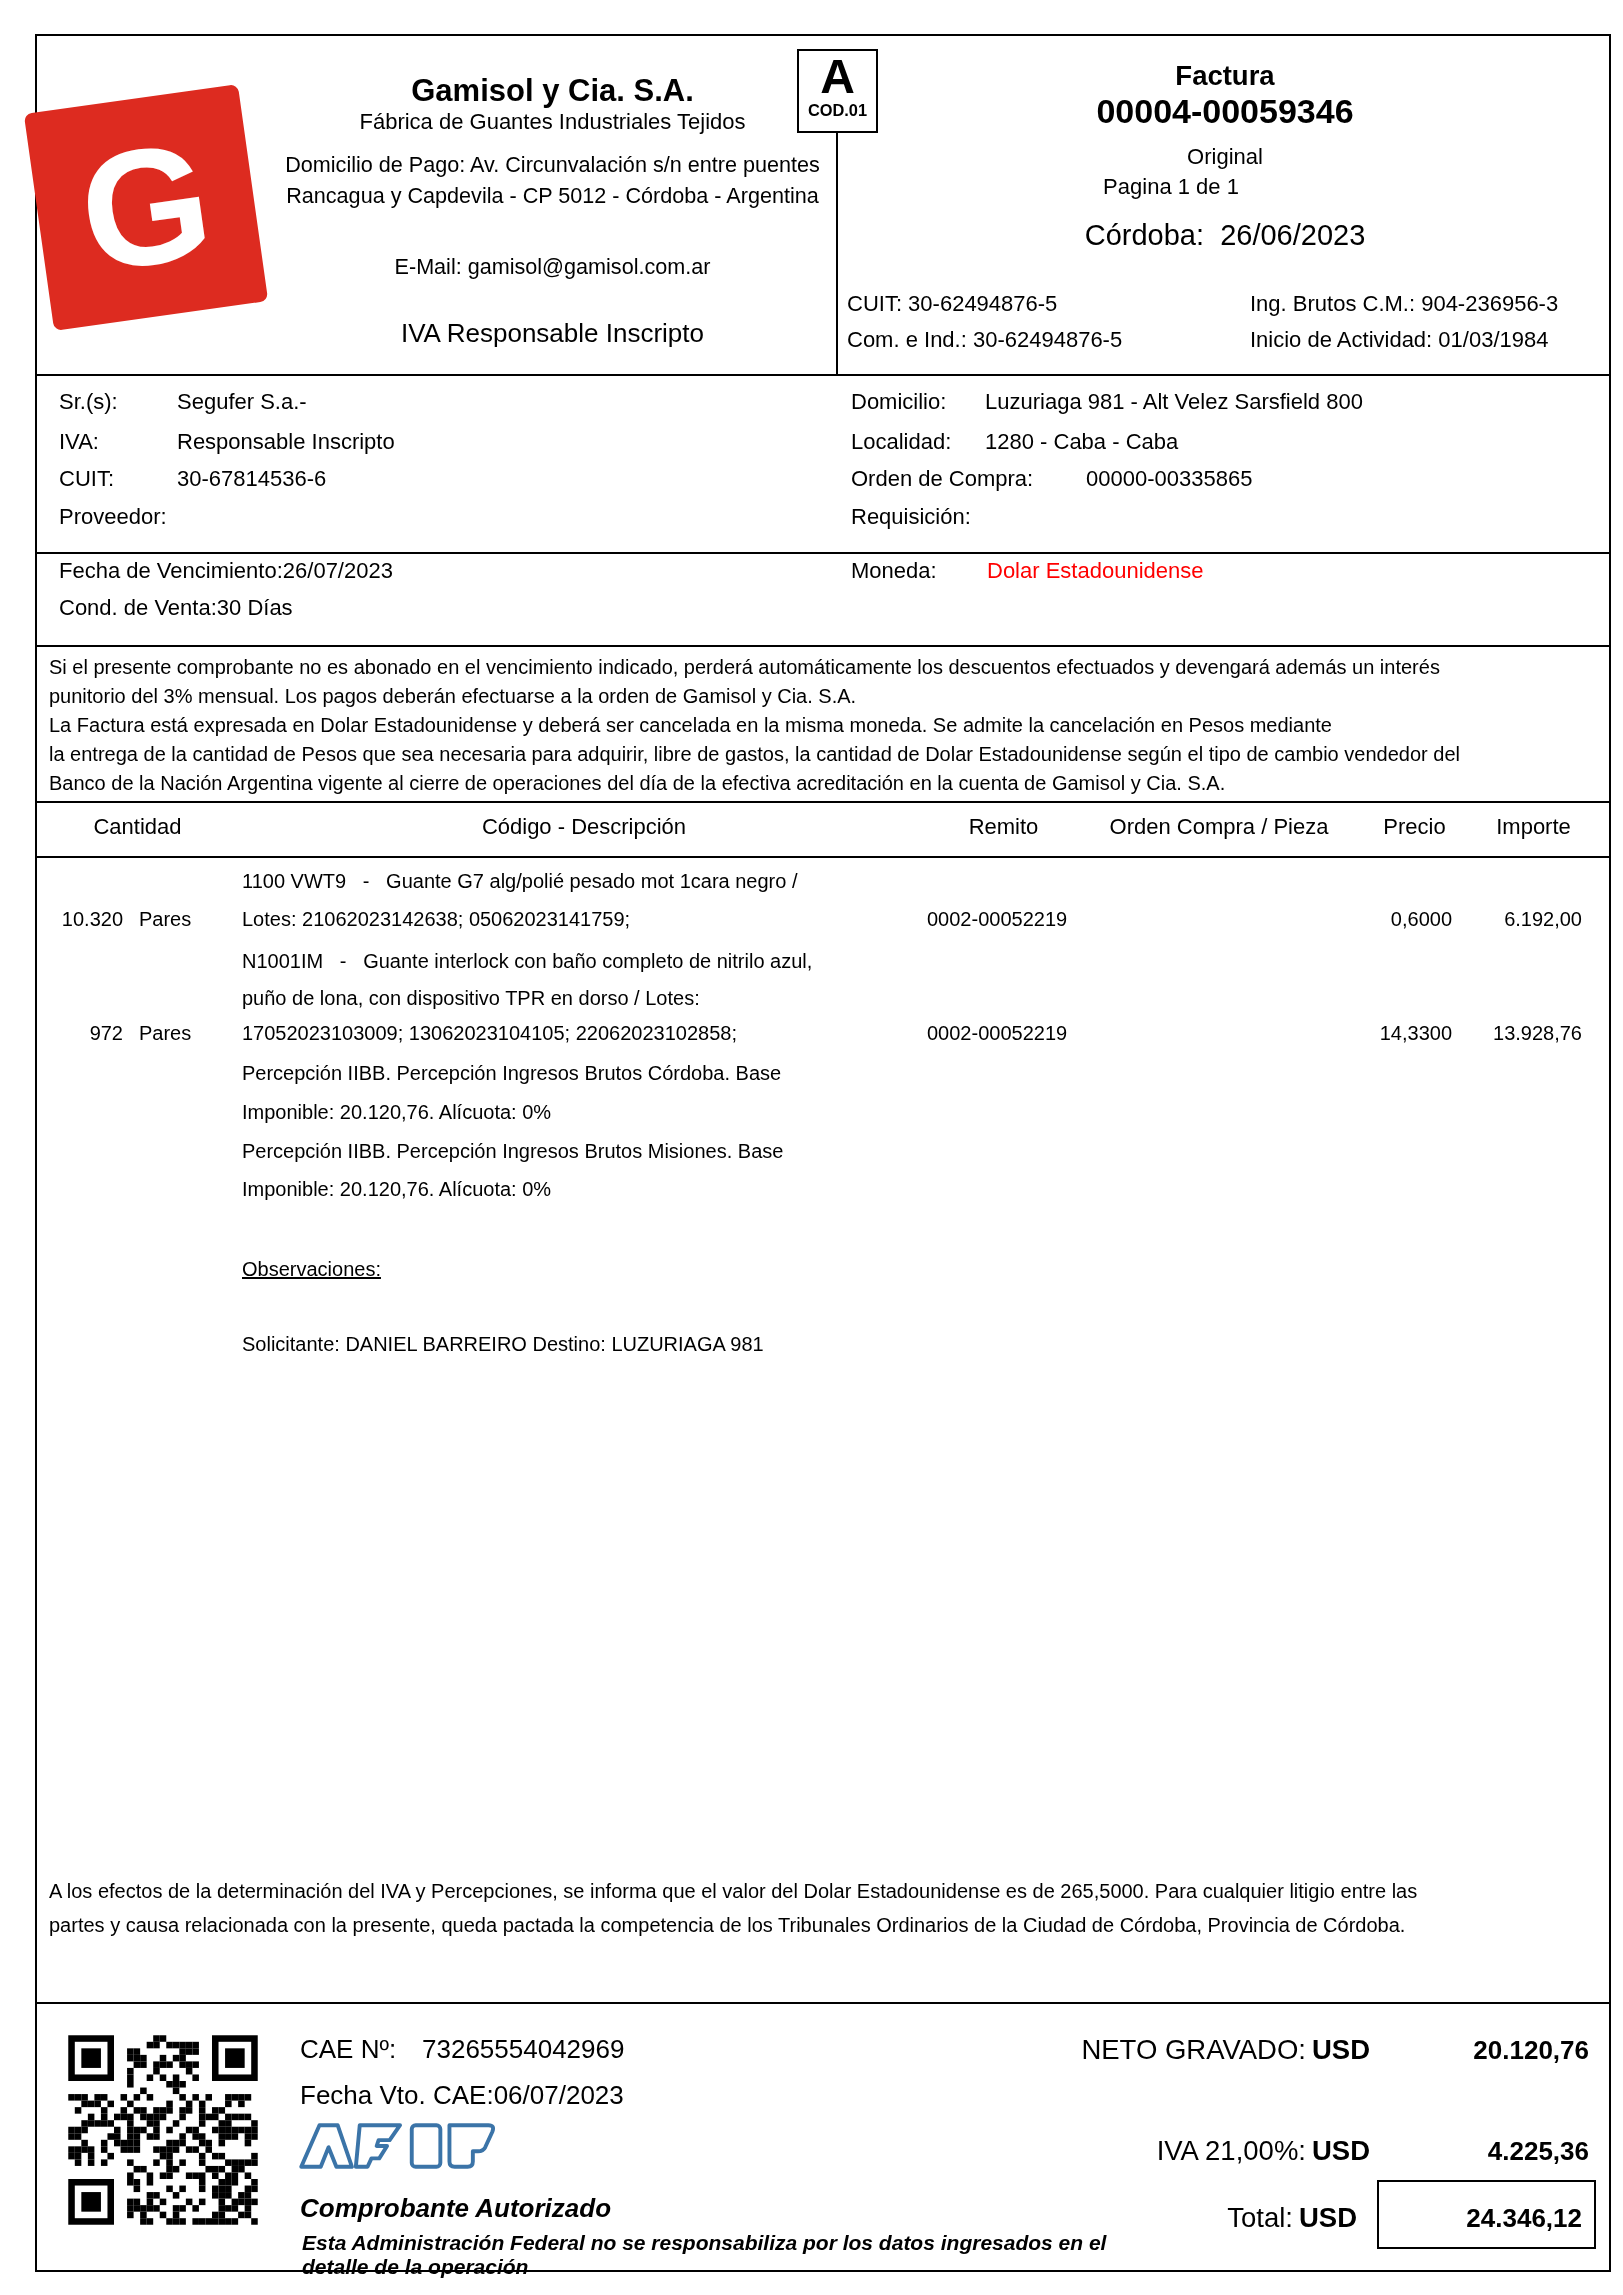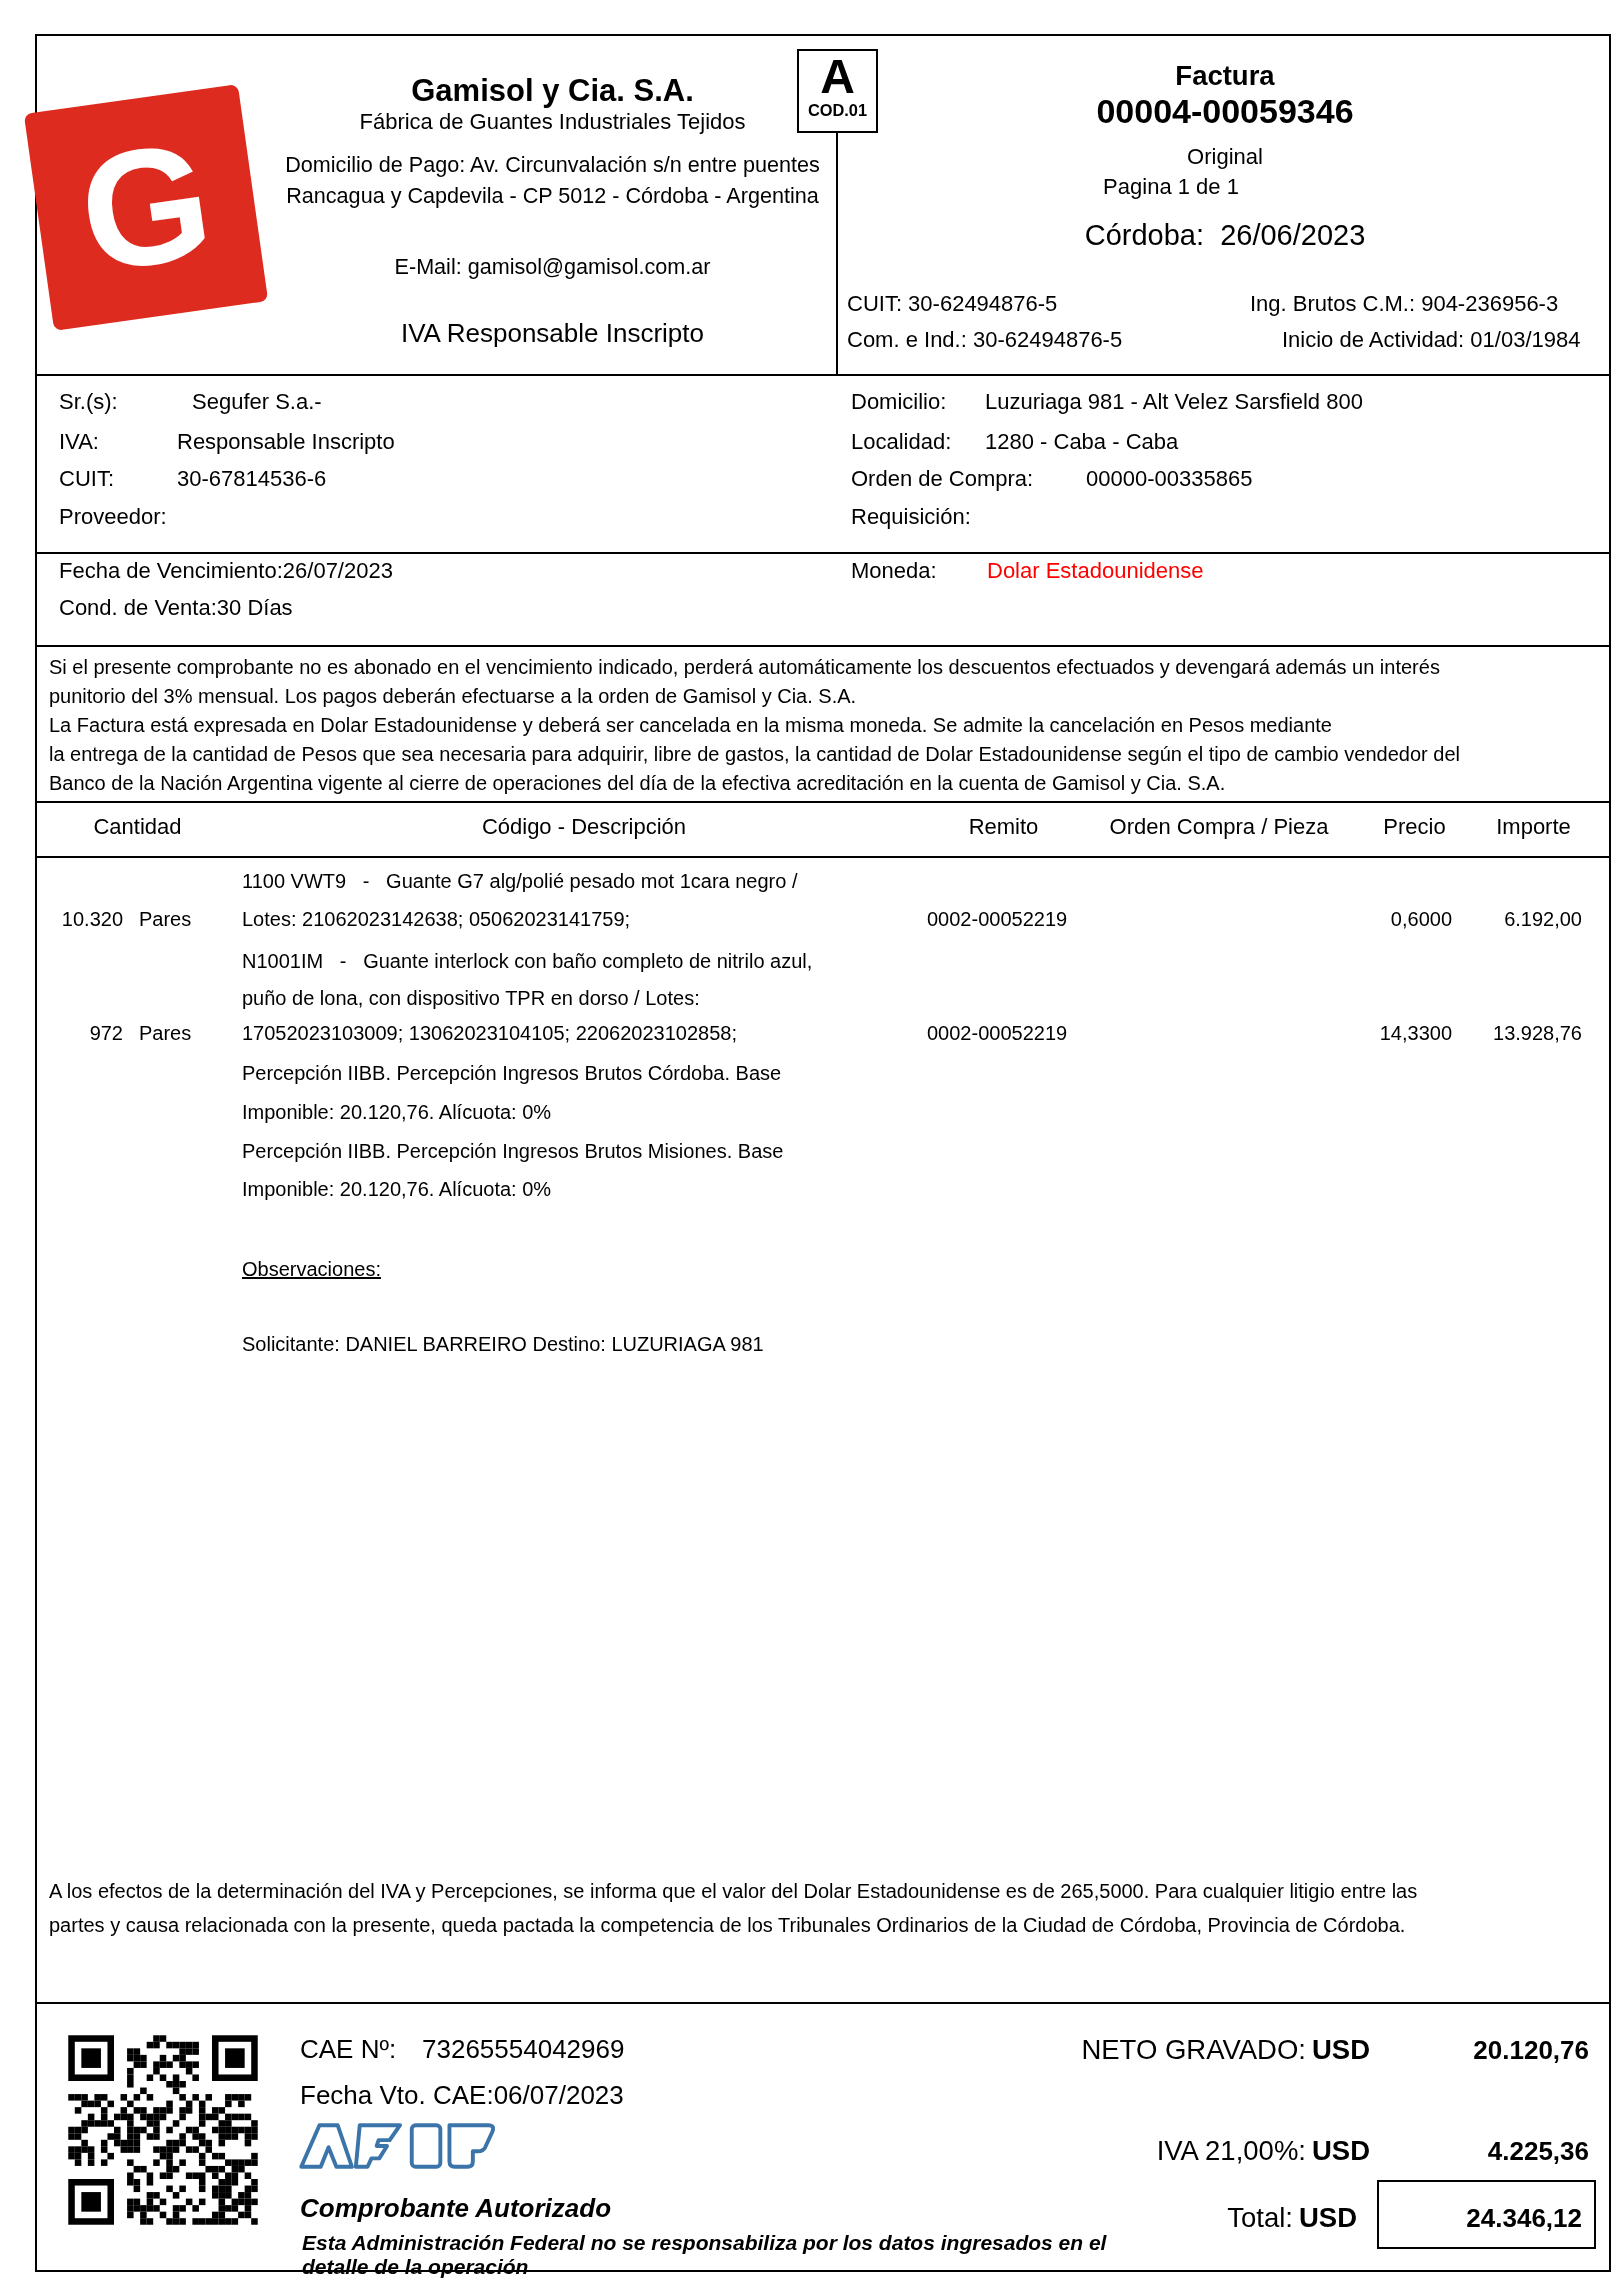--- a/index.html
+++ b/index.html
@@ -79,7 +79,7 @@
   <div class="abs f34" style="left:847px;top:291px;">CUIT: 30-62494876-5</div>
   <div class="abs f34" style="left:1250px;top:291px;">Ing. Brutos C.M.: 904-236956-3</div>
   <div class="abs f34" style="left:847px;top:327px;">Com. e Ind.: 30-62494876-5</div>
-  <div class="abs f34" style="left:1250px;top:327px;margin-left:32px;">Inicio de Actividad: 01/03/1984</div>
+  <div class="abs f34" style="left:1250px;top:327px;">Inicio de Actividad: 01/03/1984</div>
 
   <div class="abs f34" style="left:59px;top:389px;">Sr.(s):</div>
   <div class="abs f34" style="left:177px;top:389px;margin-left:15px;">Segufer S.a.-</div>

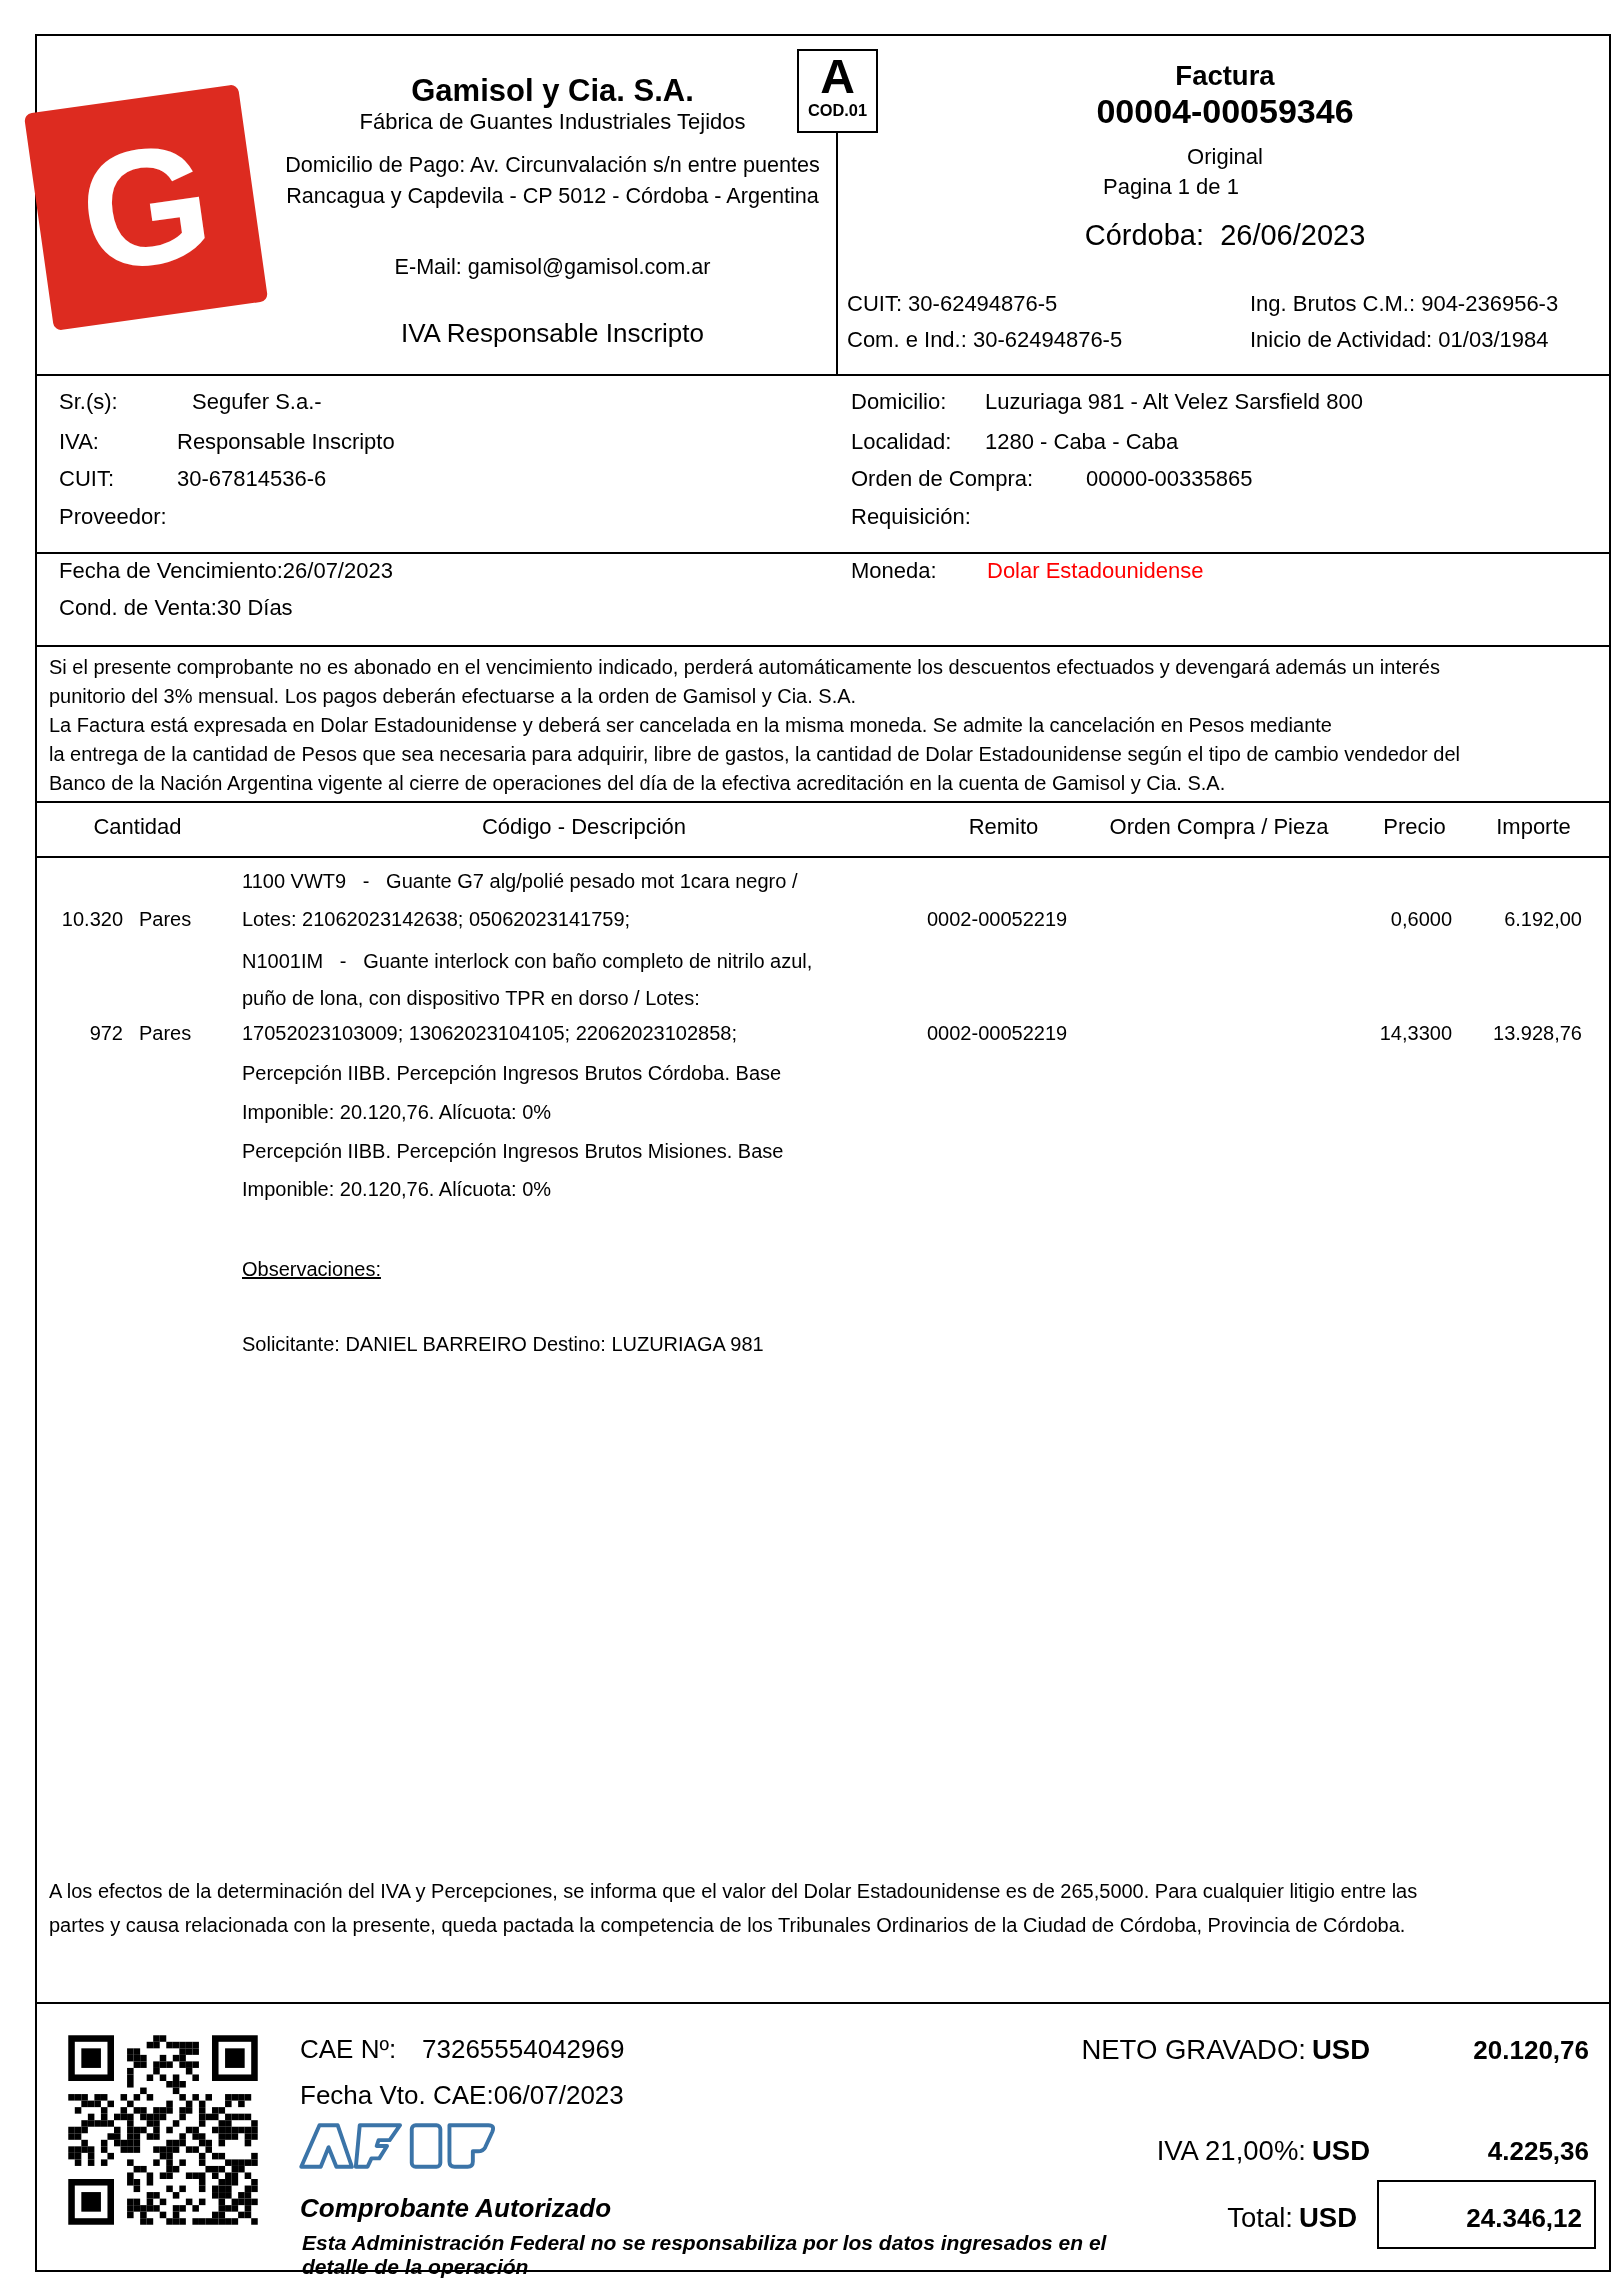--- a/index.html
+++ b/index.html
@@ -82,7 +82,7 @@
   <div class="abs f34" style="left:1250px;top:327px;">Inicio de Actividad: 01/03/1984</div>
 
   <div class="abs f34" style="left:59px;top:389px;">Sr.(s):</div>
-  <div class="abs f34" style="left:177px;top:389px;margin-left:15px;">Segufer S.a.-</div>
+  <div class="abs f34" style="left:177px;top:389px;">Segufer S.a.-</div>
   <div class="abs f34" style="left:59px;top:429px;">IVA:</div>
   <div class="abs f34" style="left:177px;top:429px;">Responsable Inscripto</div>
   <div class="abs f34" style="left:59px;top:466px;">CUIT:</div>

